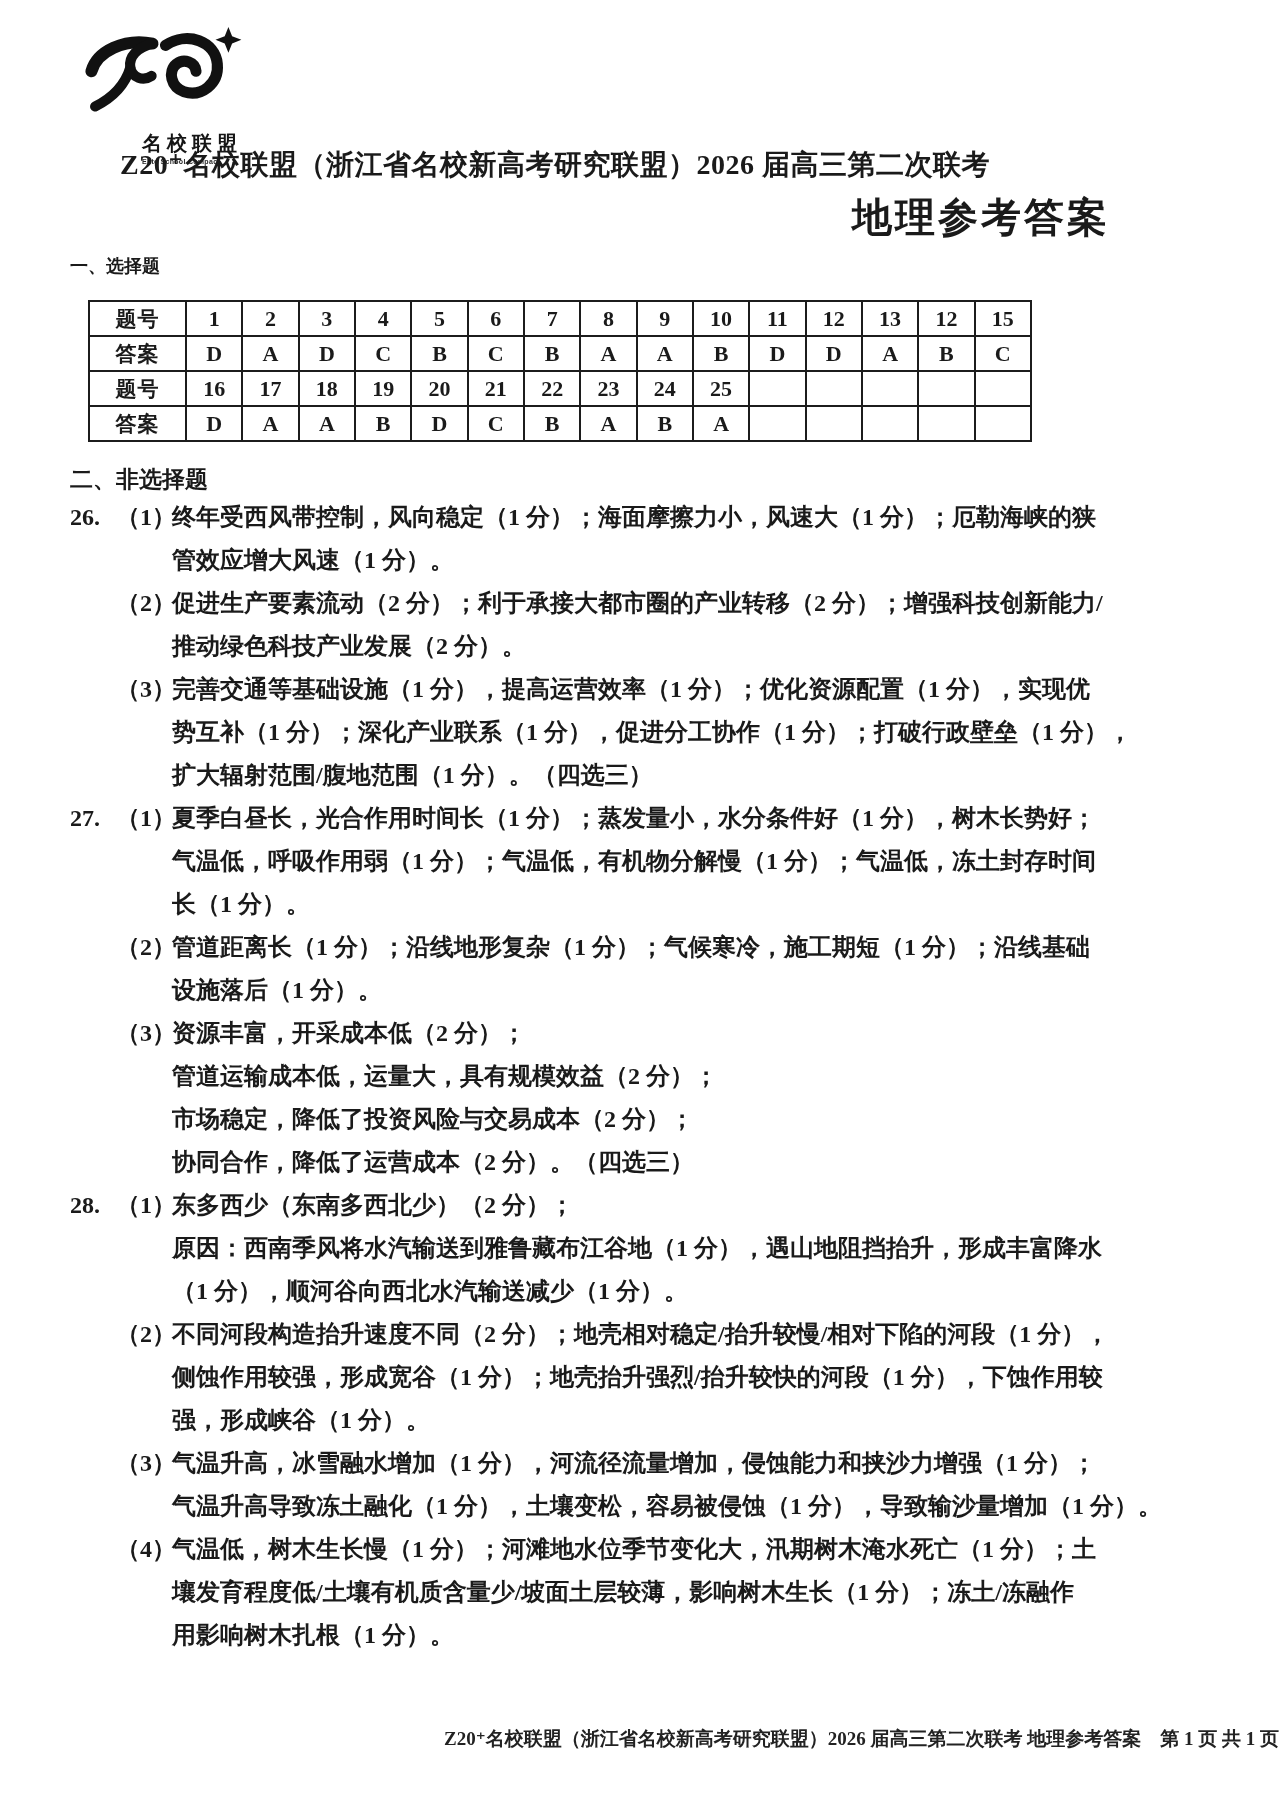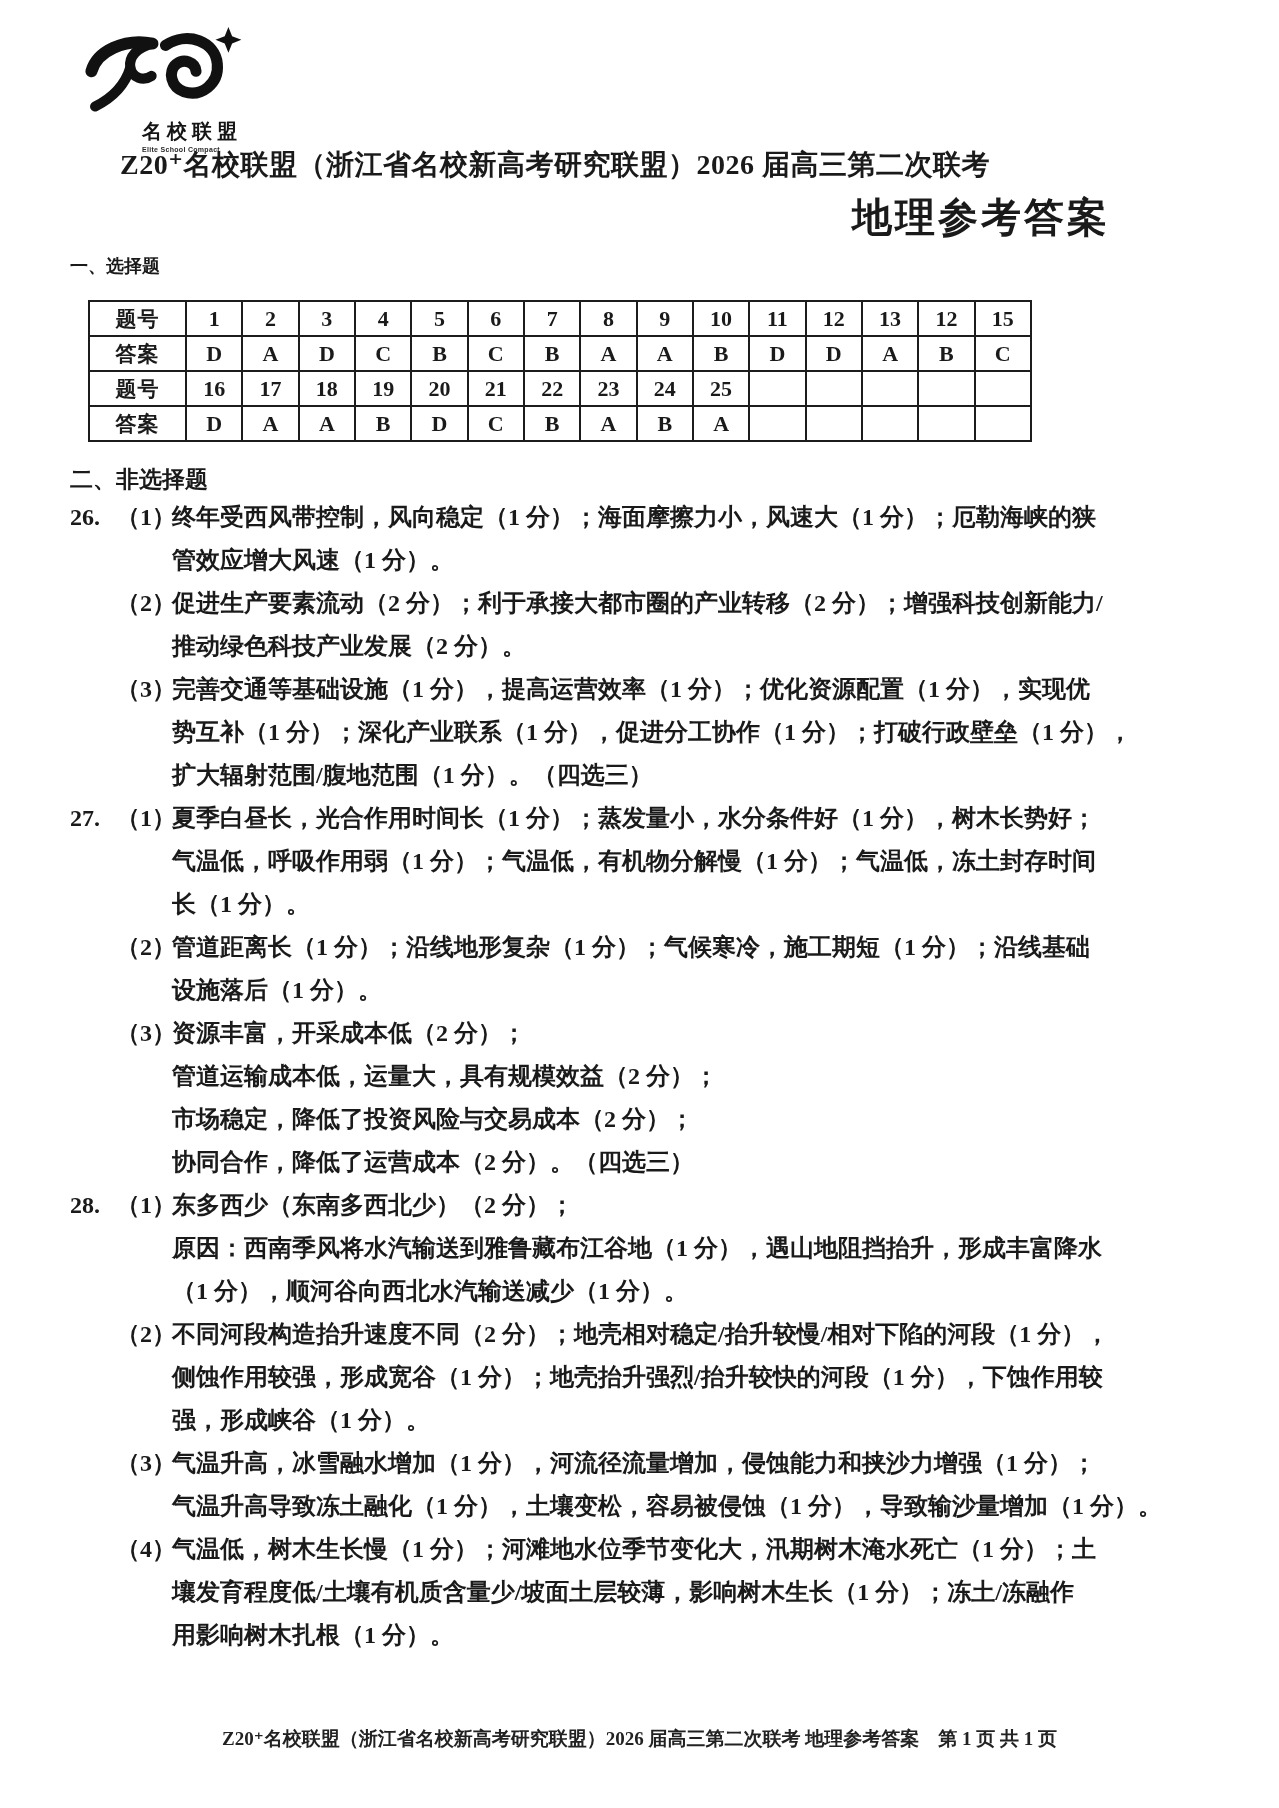--- a/index.html
+++ b/index.html
@@ -18,7 +18,7 @@
   .logo-cn {
     font-family: "Liberation Sans", "DejaVu Sans", sans-serif;
     font-size: 20px; font-weight: bold; letter-spacing: 5px;
-    margin: 4px 0 0 58px; color: #151515;
+    margin: 16px 0 0 58px; color: #151515;
   }
   .logo-en {
     font-family: "Liberation Sans", "DejaVu Sans", sans-serif;

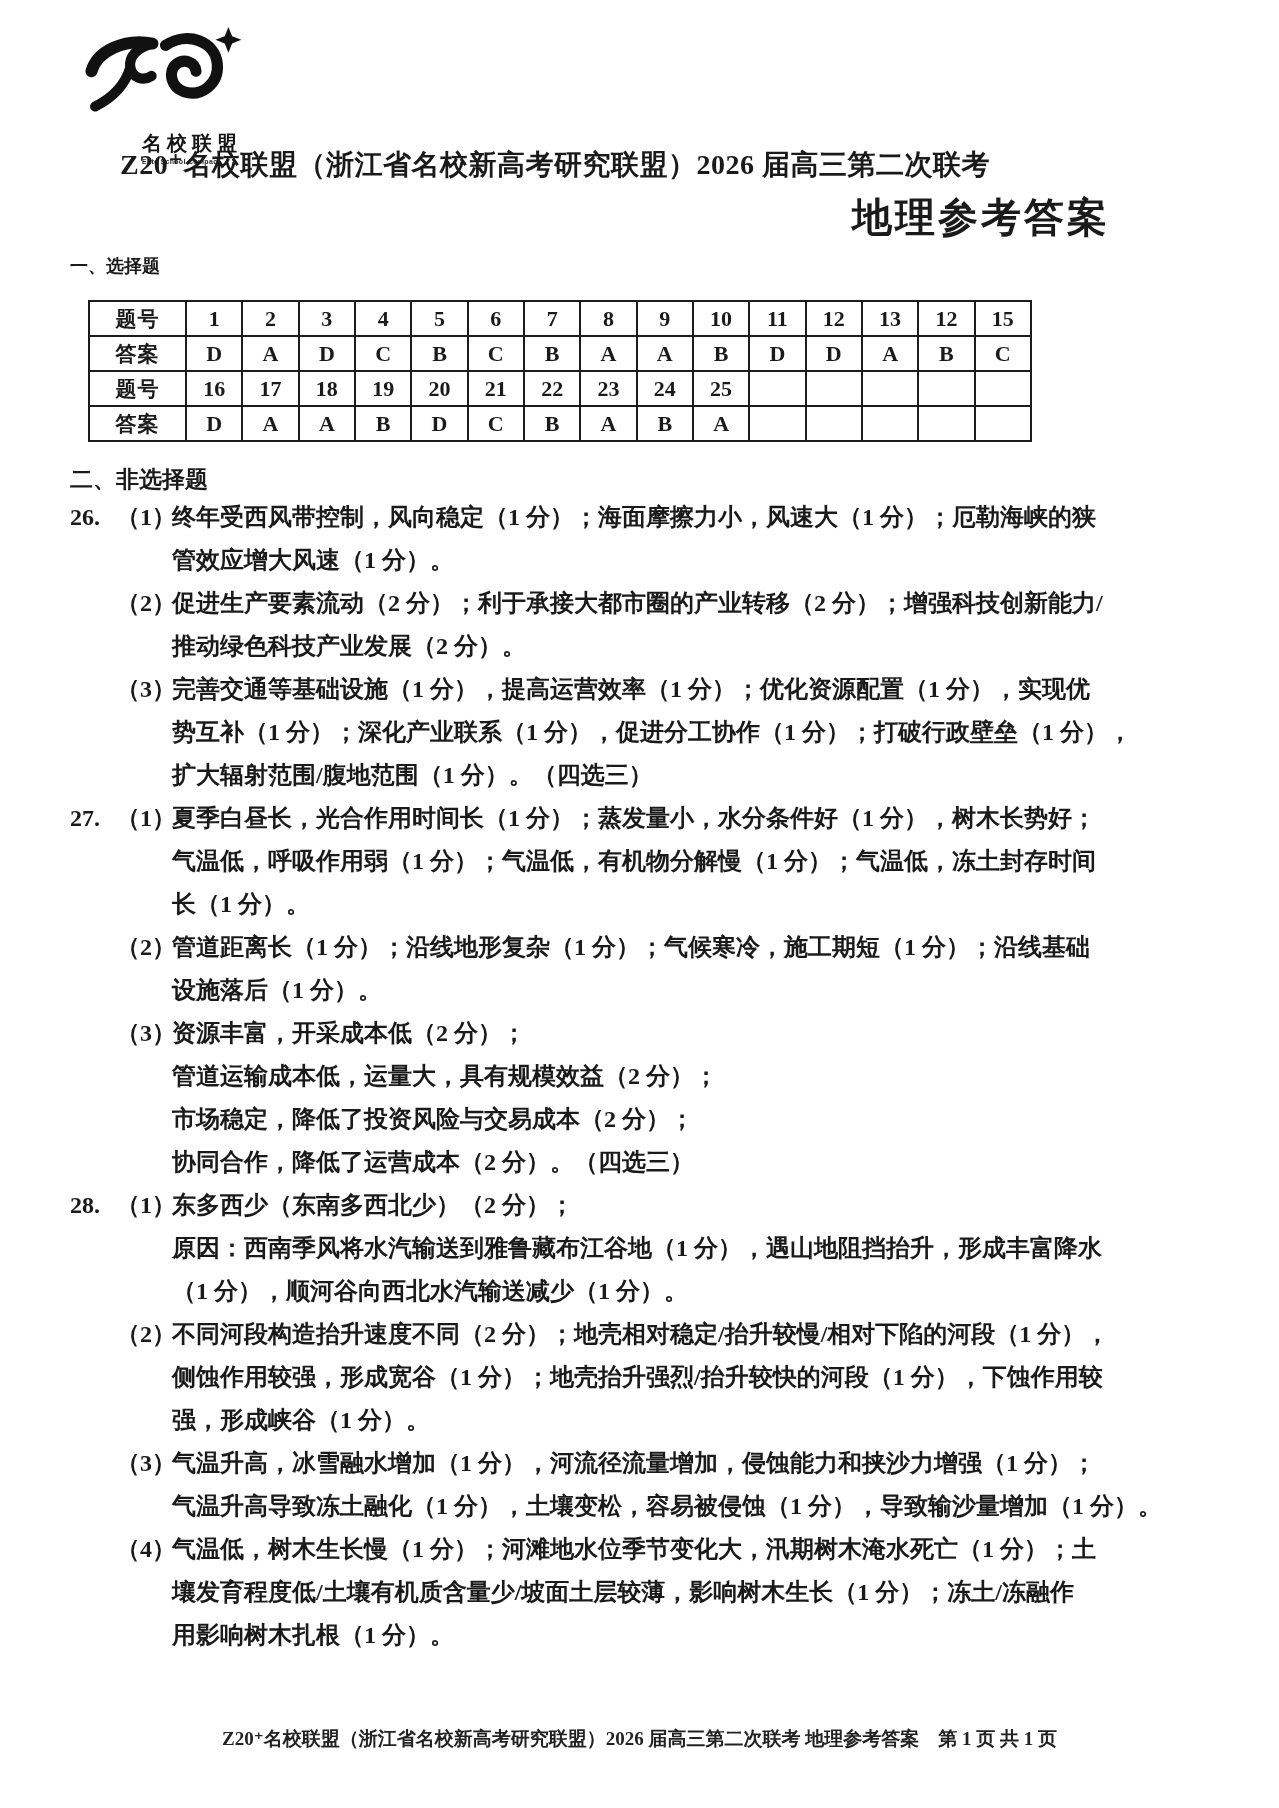--- a/index.html
+++ b/index.html
@@ -57,7 +57,7 @@
   
   .footer {
     position: absolute; left: 0; top: 1726px; width: 1279px;
-    text-align: center; font-size: 19px; font-weight: 600; color: #222;
+    text-align: right; font-size: 19px; font-weight: 600; color: #222;
   }
 </style>
 </head>

